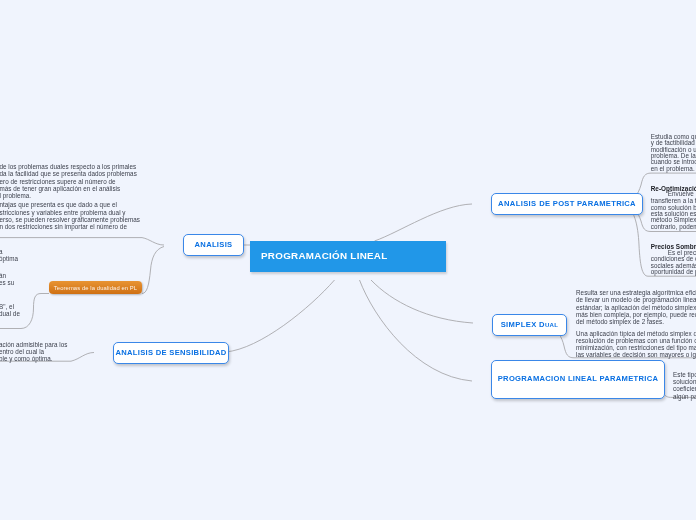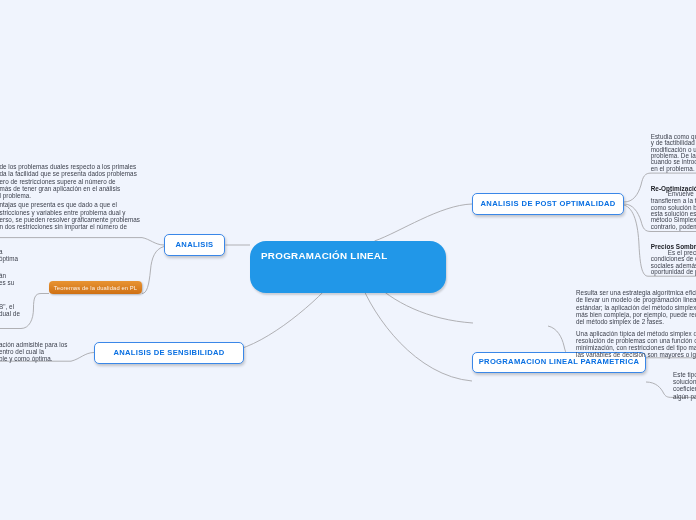--- a/index.html
+++ b/index.html
@@ -29,7 +29,7 @@
     box-shadow:1px 2px 3px rgba(0,0,0,.2);
     color:#0a70e2;font-weight:bold;font-size:7.6px;letter-spacing:.3px;
     display:flex;align-items:center;justify-content:center;white-space:nowrap;
-    line-height:7.6px;padding-bottom:0.8px;
+    line-height:7.6px;padding-bottom:0.8px;margin-left:19px;
   }
   .tight{letter-spacing:.37px;}
   .sc{font-size:6.1px;letter-spacing:.3px;}

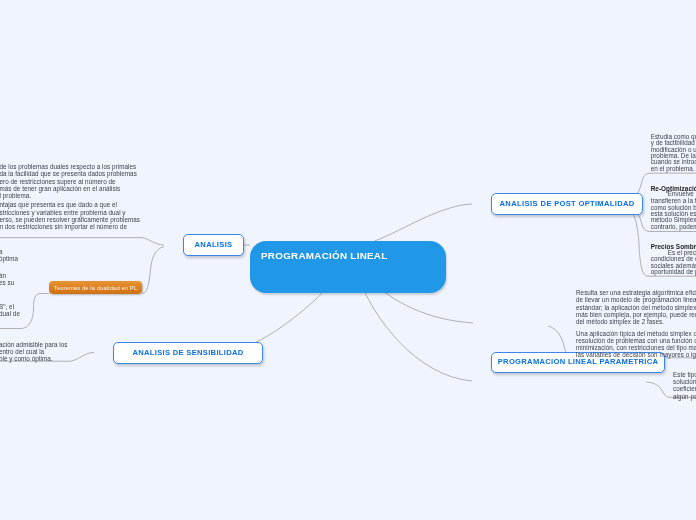--- a/index.html
+++ b/index.html
@@ -87,7 +87,7 @@
   <div class="branch" style="left:472px;top:193px;width:152px;height:22px">
     <span class="tight">ANALISIS</span>
     <span style="width:2.7px"></span>
-    <span>DE POST OPTIMALIDAD</span>
+    <span>DE POST PARAMETRICA</span>
   </div>
 
 

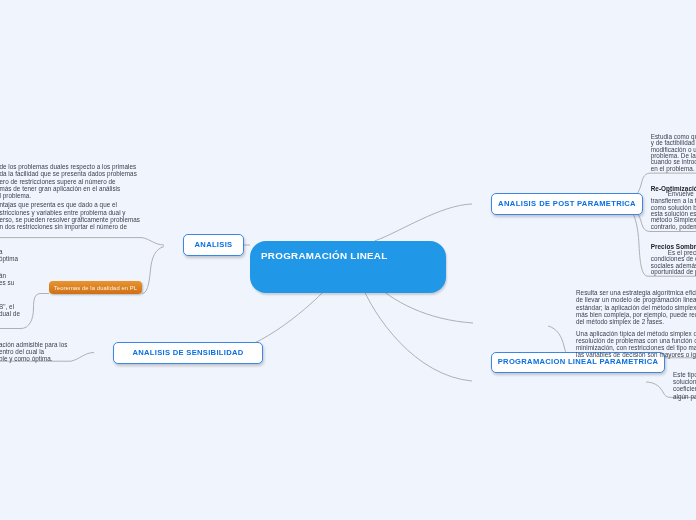--- a/index.html
+++ b/index.html
@@ -16,8 +16,8 @@
 
   #central{
     position:absolute;box-sizing:border-box;
-    left:250px;top:241px;width:196px;height:52px;
-    background:#2197e8;border-radius:16px;
+    left:250px;top:241px;width:196px;height:31px;
+    background:#2197e8;border-radius:0;
     box-shadow:1px 2px 2px rgba(0,0,0,.16);
     color:#fff;font-weight:bold;font-size:9.8px;letter-spacing:.3px;
     padding:10px 0 0 11px;line-height:10px;white-space:nowrap;

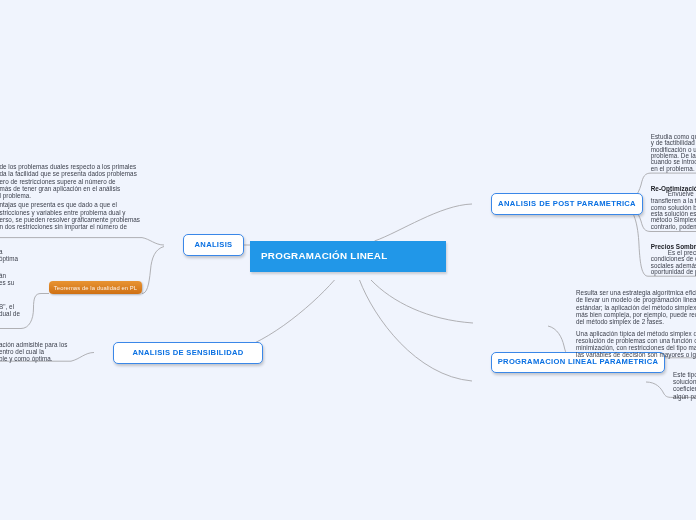--- a/index.html
+++ b/index.html
@@ -90,6 +90,12 @@
     <span>DE POST PARAMETRICA</span>
   </div>
 
+  <div class="branch" style="left:473px;top:314px;width:75px;height:22px">
+    <span class="tight">SIMPLEX</span>
+    <span style="width:2.5px"></span>
+    <span>D</span>
+    <span class="sc">UAL</span>
+  </div>
 
   <div class="branch" style="left:472px;top:352px;width:174px;height:21px">
     <span>PROGRAMACION LINEAL PARAMETRICA</span>

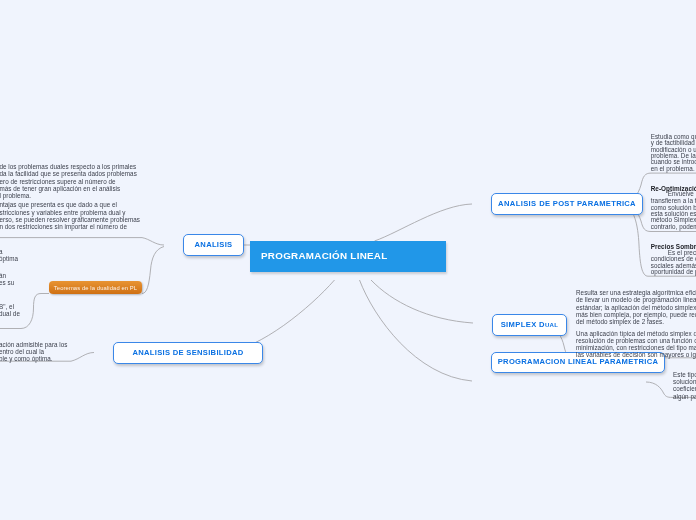--- a/index.html
+++ b/index.html
@@ -80,7 +80,7 @@
     <span>ANALISIS</span>
   </div>
 
-  <div class="branch" style="left:94px;top:342px;width:150px;height:22px">
+  <div class="branch" style="left:94px;top:342px;width:116px;height:22px">
     <span>ANALISIS DE SENSIBILIDAD</span>
   </div>
 

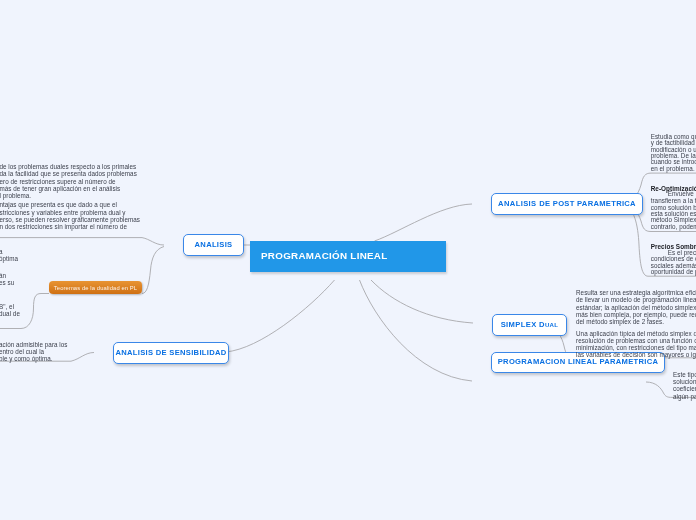--- a/index.html
+++ b/index.html
@@ -97,7 +97,7 @@
     <span class="sc">UAL</span>
   </div>
 
-  <div class="branch" style="left:472px;top:352px;width:174px;height:21px">
+  <div class="branch" style="left:472px;top:360px;width:174px;height:39px">
     <span>PROGRAMACION LINEAL PARAMETRICA</span>
   </div>
 

